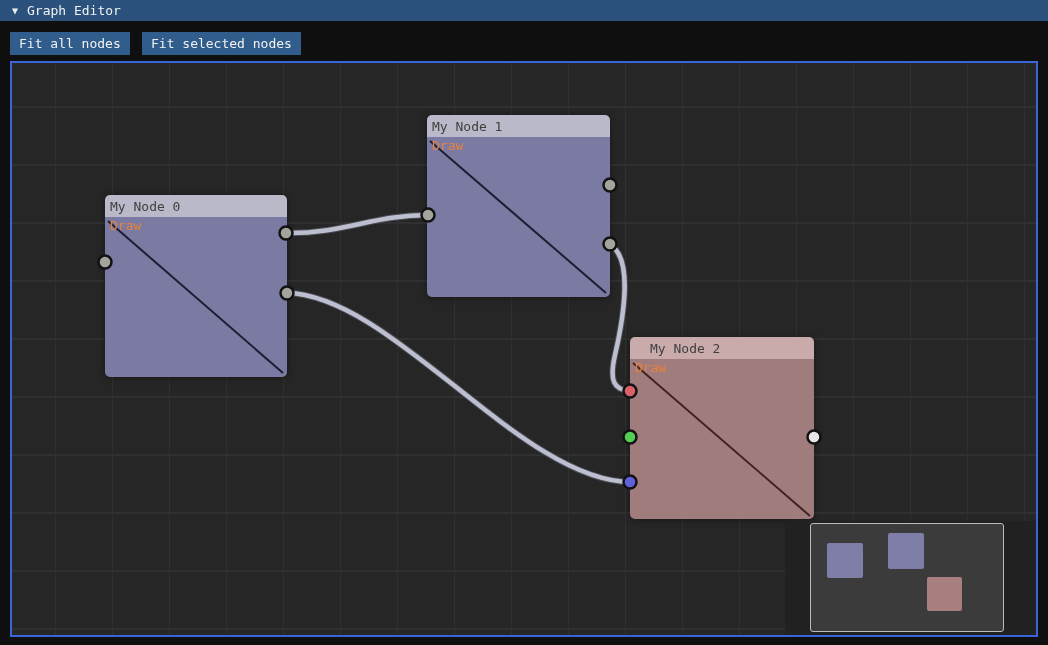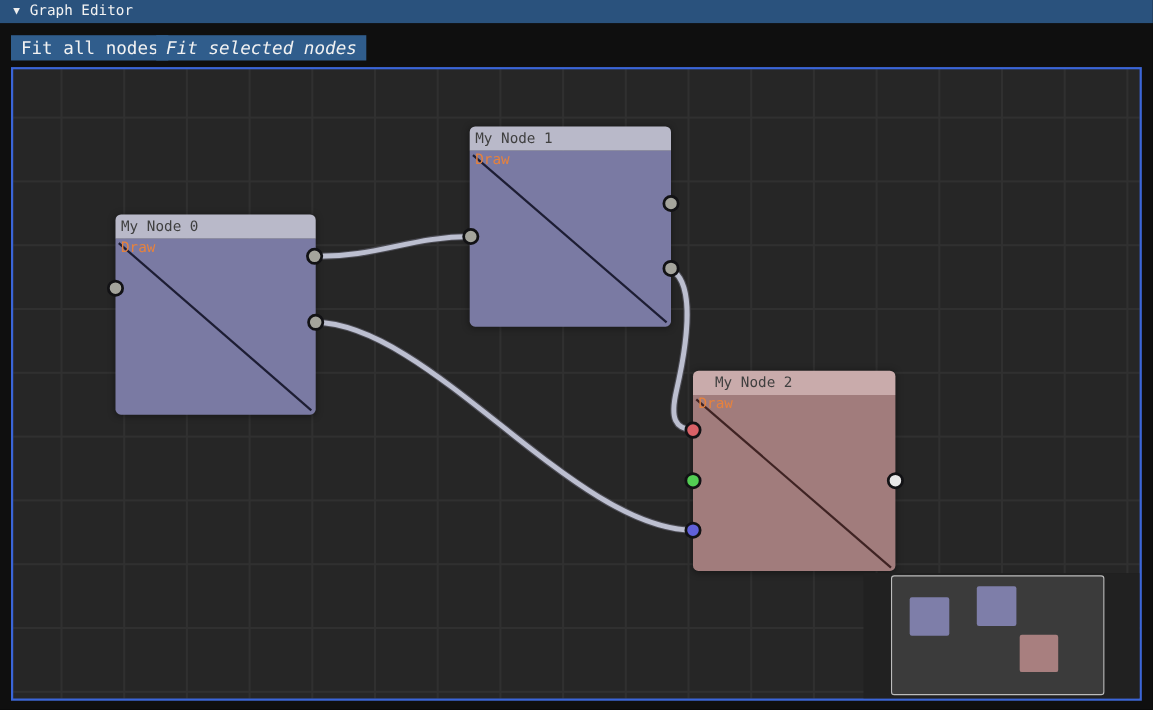--- a/index.html
+++ b/index.html
@@ -12,7 +12,7 @@
   #titletext{position:absolute;left:27px;top:0;}
   
   .btn{position:absolute;top:32px;height:23px;background:#305d8c;color:#f2f2f2;border:none;
-    font-family:inherit;font-size:16px;line-height:23px;padding:0 9px;cursor:pointer;}
+    font-family:inherit;font-size:13px;line-height:23px;padding:0 9px;cursor:pointer;}
   #btn-fit-all{left:10px;}
   #btn-fit-sel{left:142px;font-style:italic;}
   

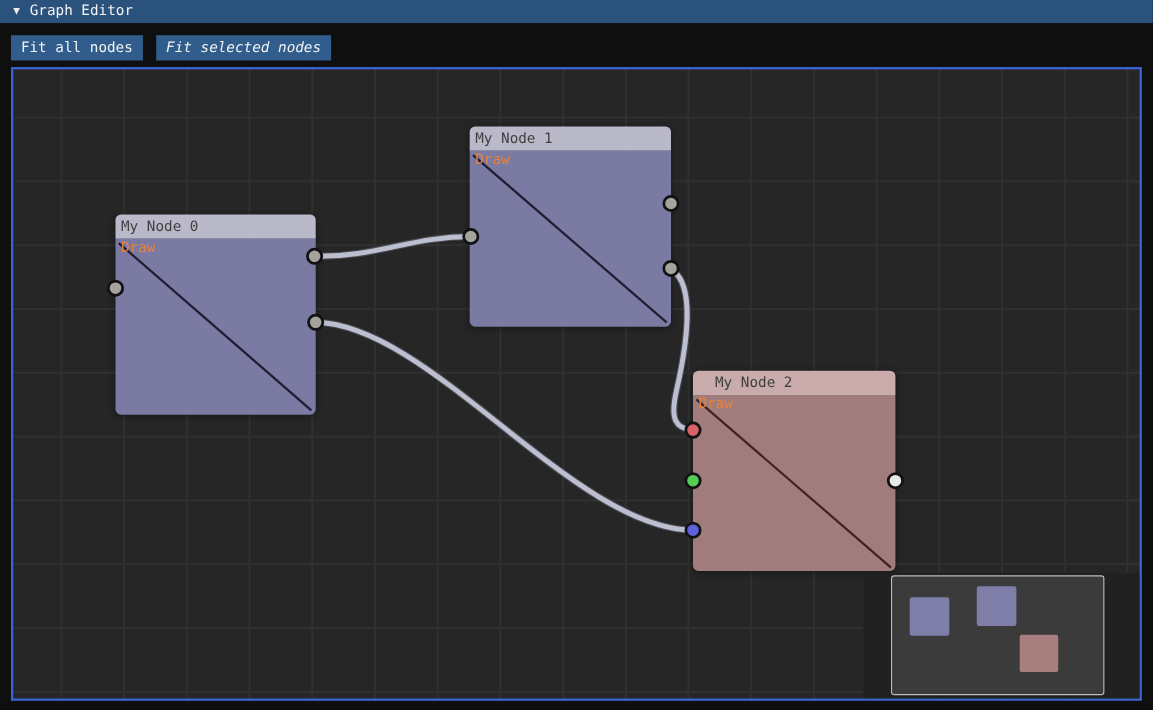--- a/index.html
+++ b/index.html
@@ -14,7 +14,7 @@
   .btn{position:absolute;top:32px;height:23px;background:#305d8c;color:#f2f2f2;border:none;
     font-family:inherit;font-size:13px;line-height:23px;padding:0 9px;cursor:pointer;}
   #btn-fit-all{left:10px;}
-  #btn-fit-sel{left:142px;font-style:italic;}
+  #btn-fit-sel{left:142px;}
   
   #canvas{position:absolute;left:10px;top:61px;width:1024px;height:572px;border:2px solid #3a65d8;
     background-color:#262626;

